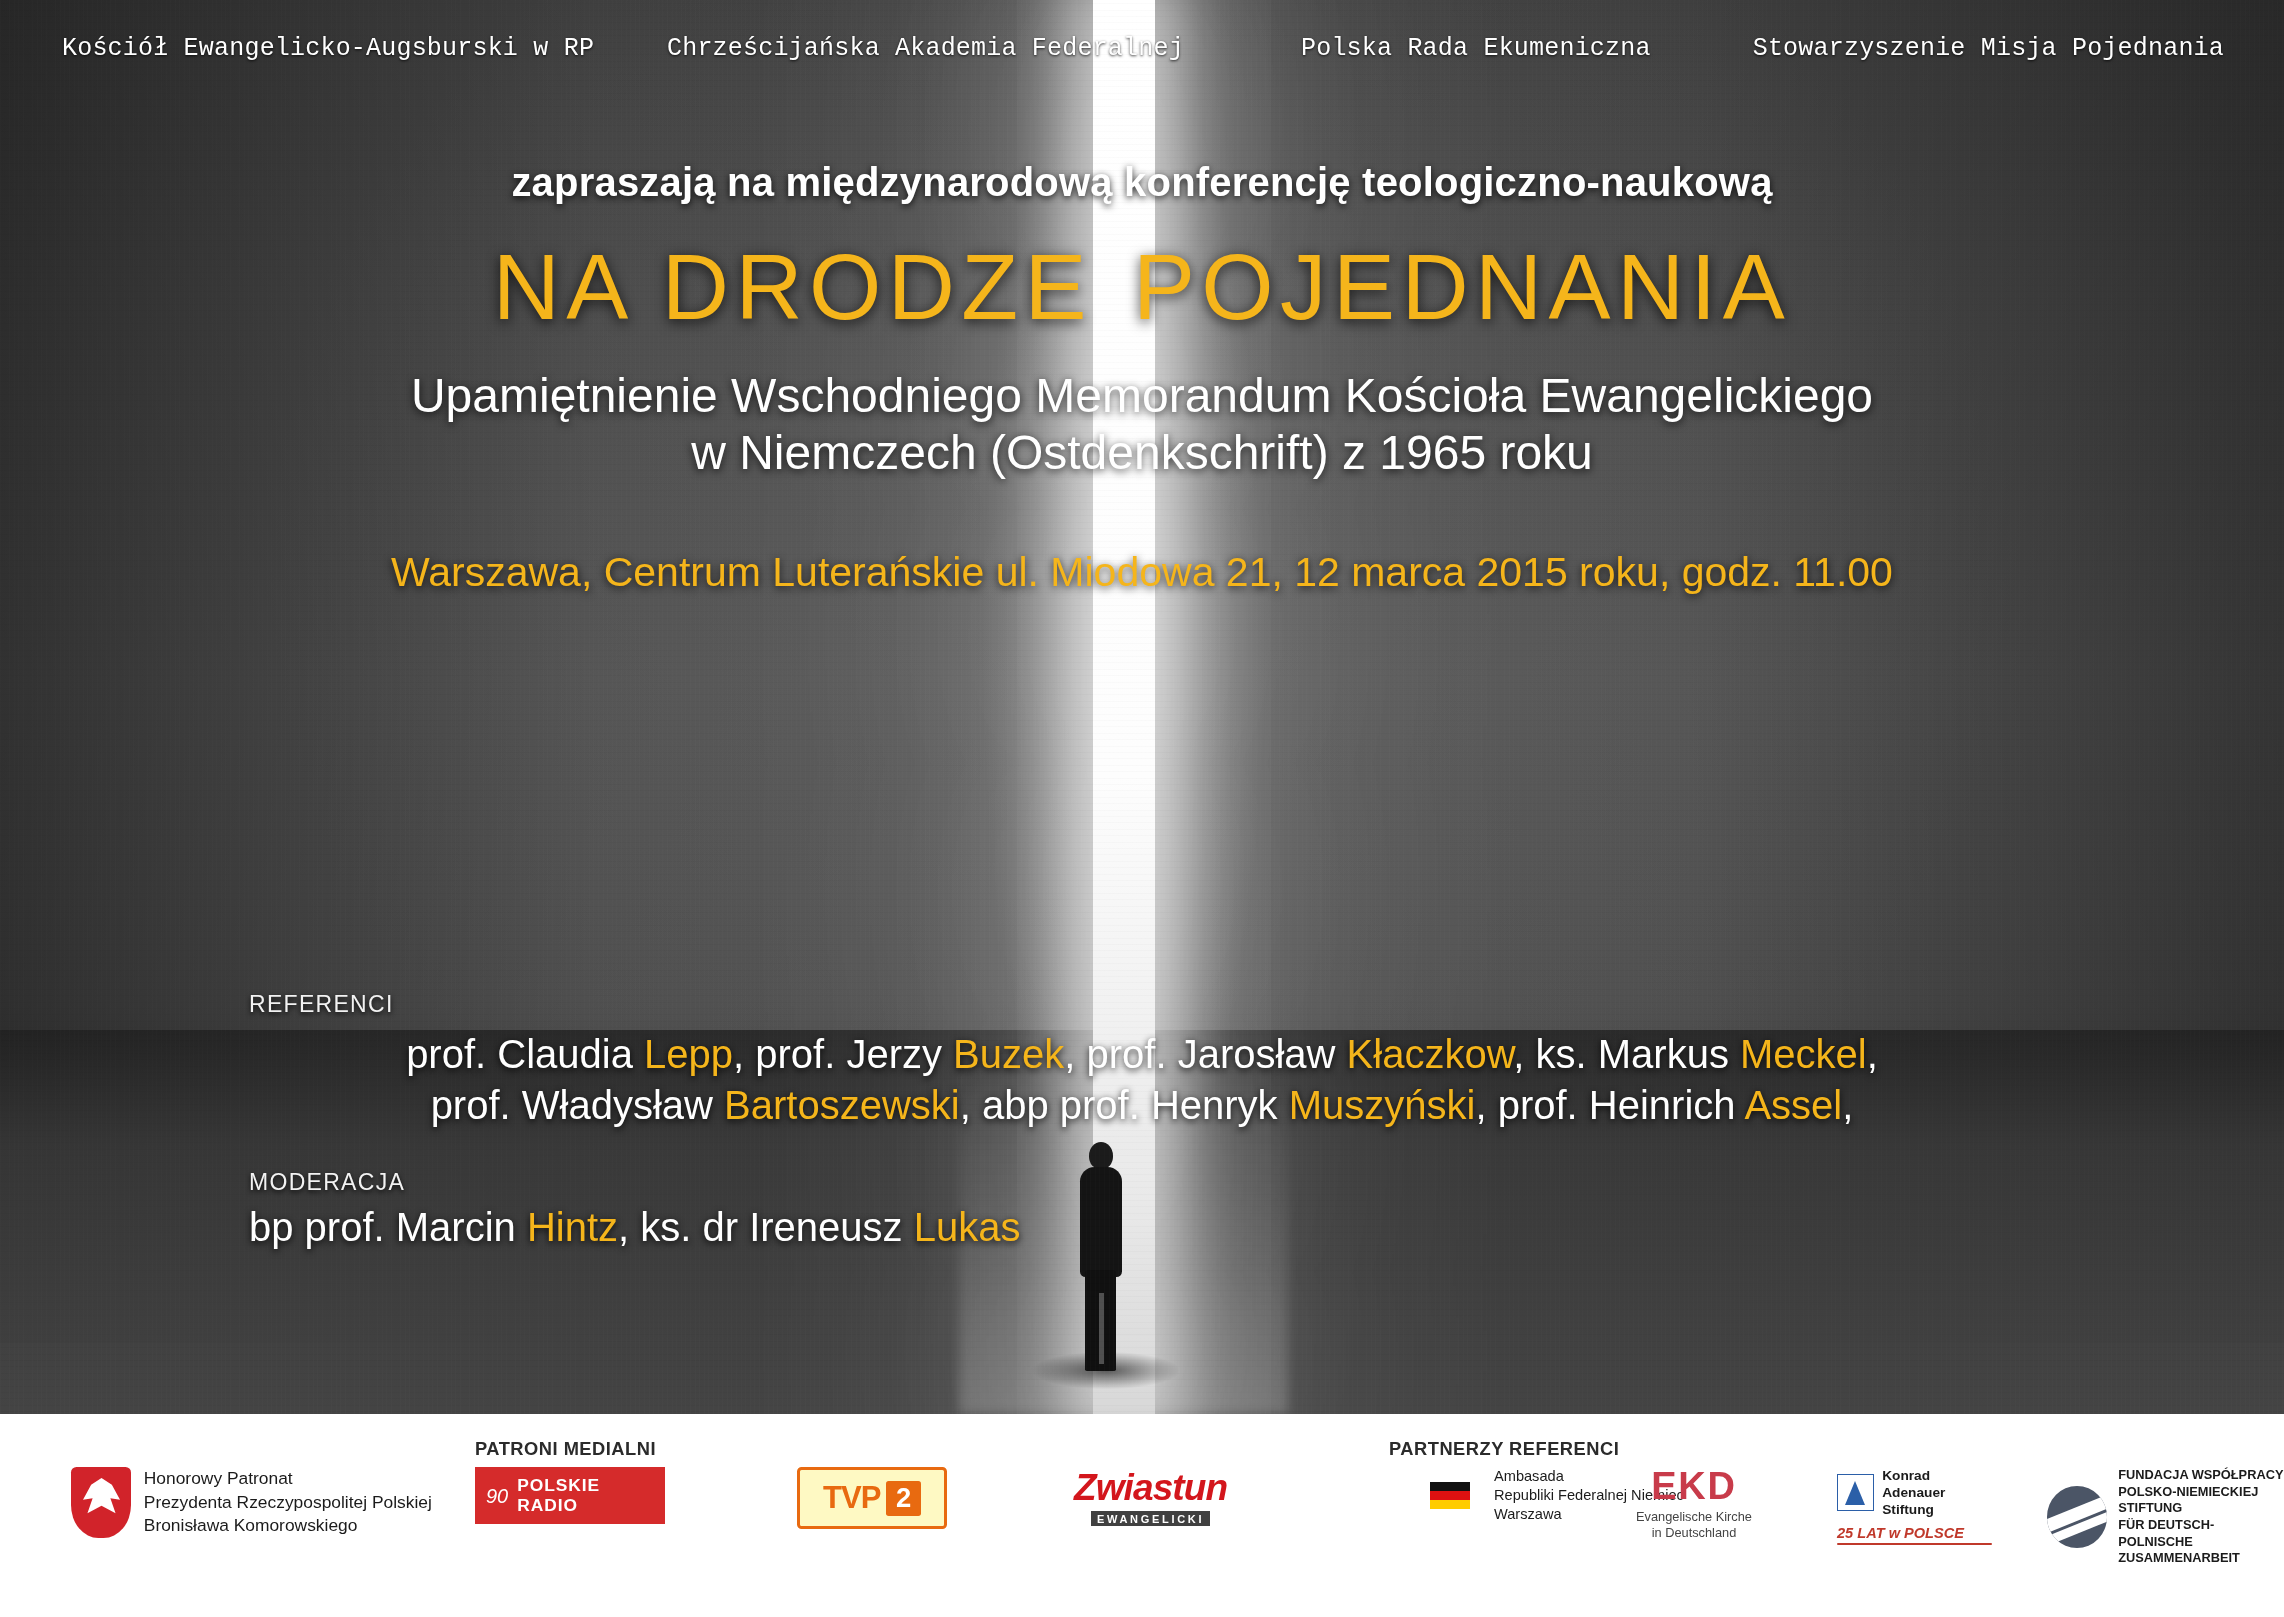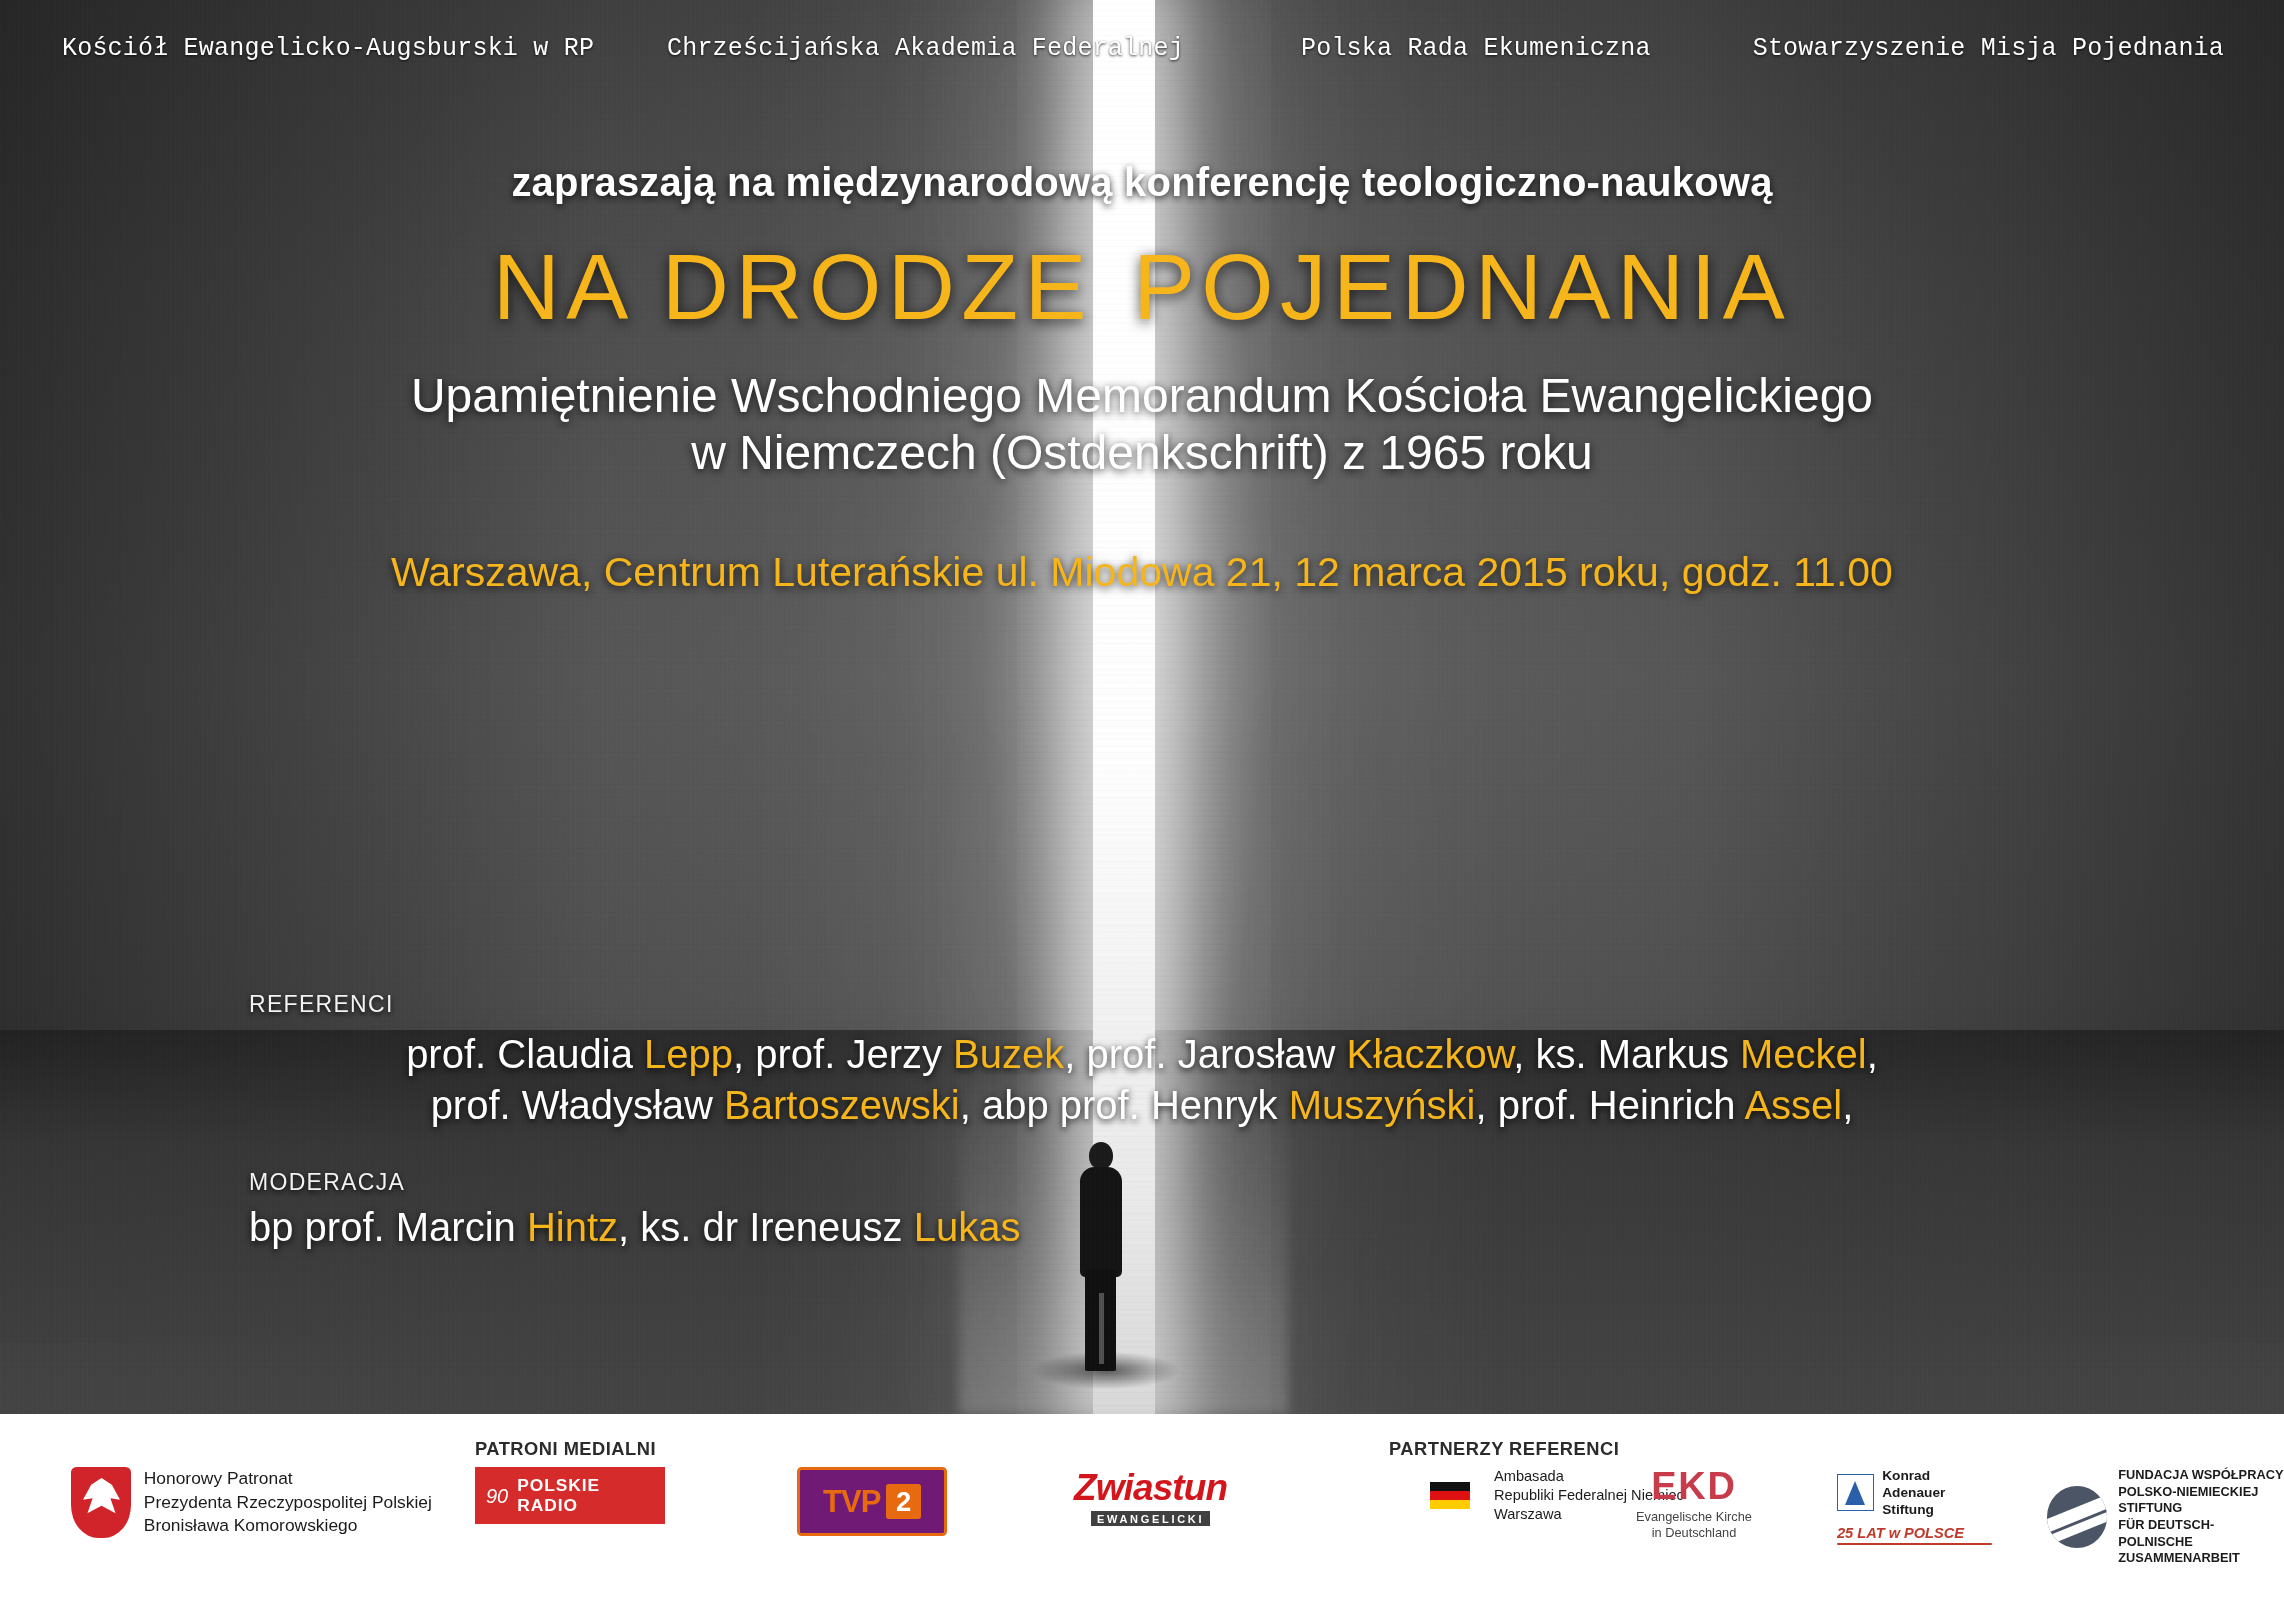--- a/index.html
+++ b/index.html
@@ -250,11 +250,11 @@
   
   .tvp {
     left: 797px;
-    width: 150px; height: 69px;
+    width: 150px; height: 62px;
     border: 3.7px solid #e86a10;
     border-radius: 4.6px;
     display: flex; align-items: center; justify-content: center; gap: 5.5px;
-    background: #701a75;
+    background: #fef9c3;
   }
   .tvp-word { color: #e86a10; font-size: 31px; font-weight: bold; letter-spacing: -0.9px; }
   .tvp-num {

